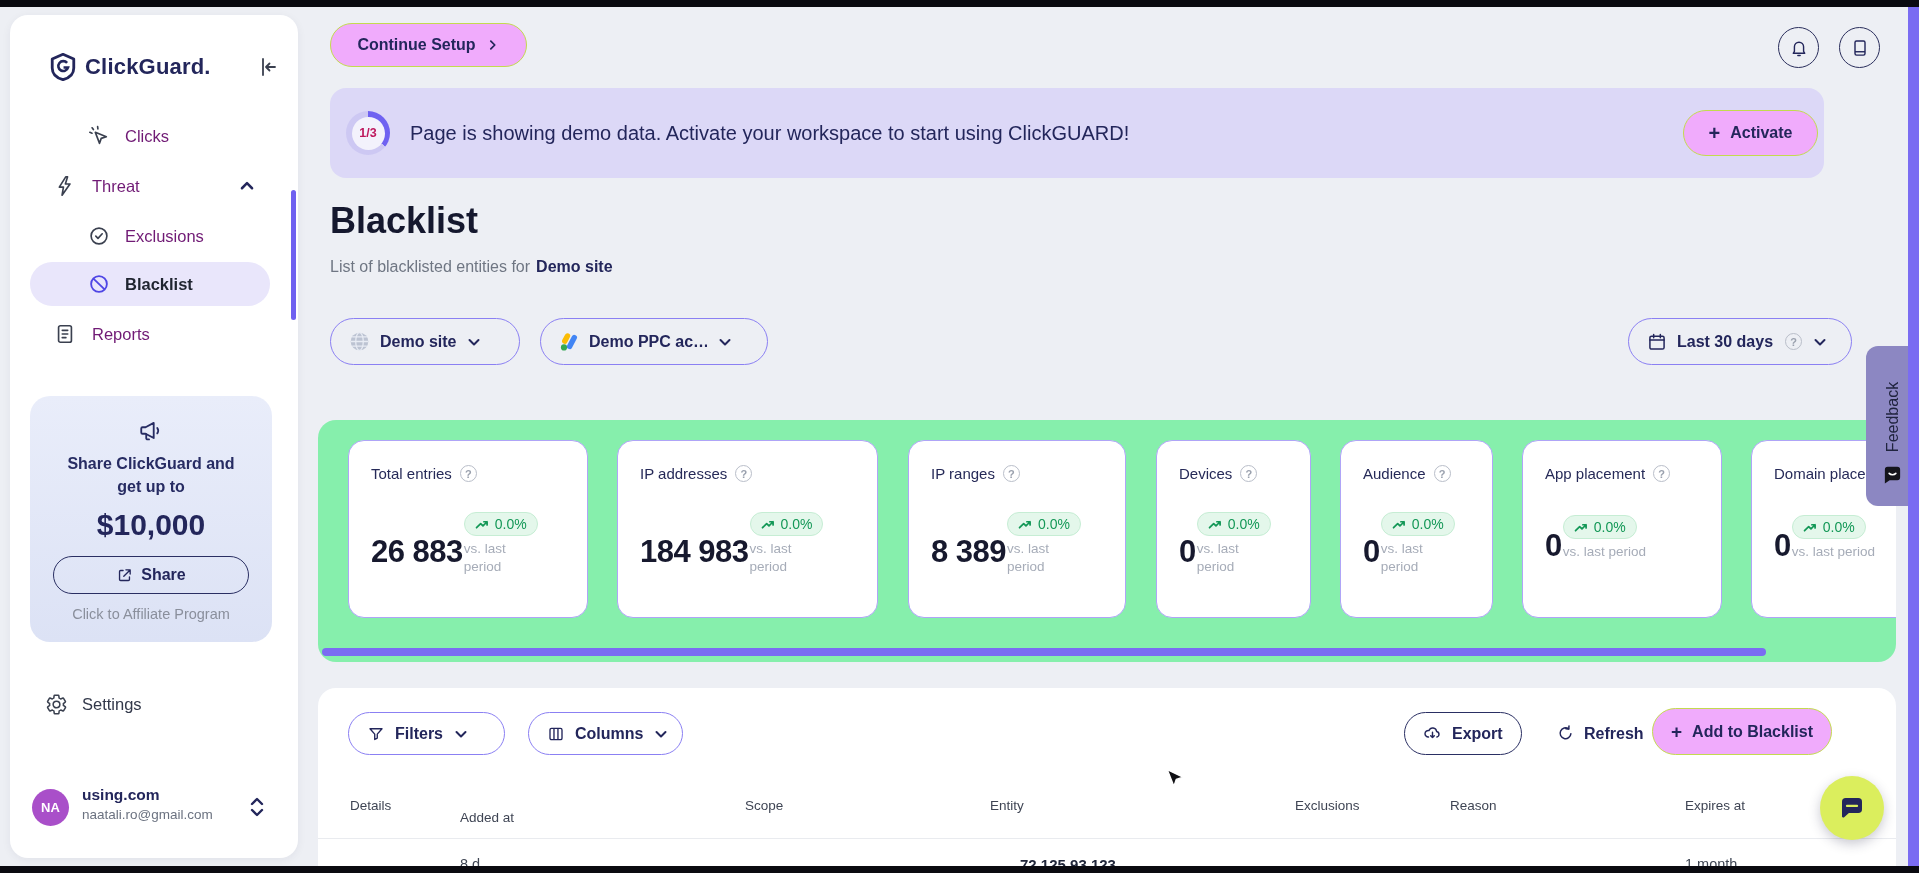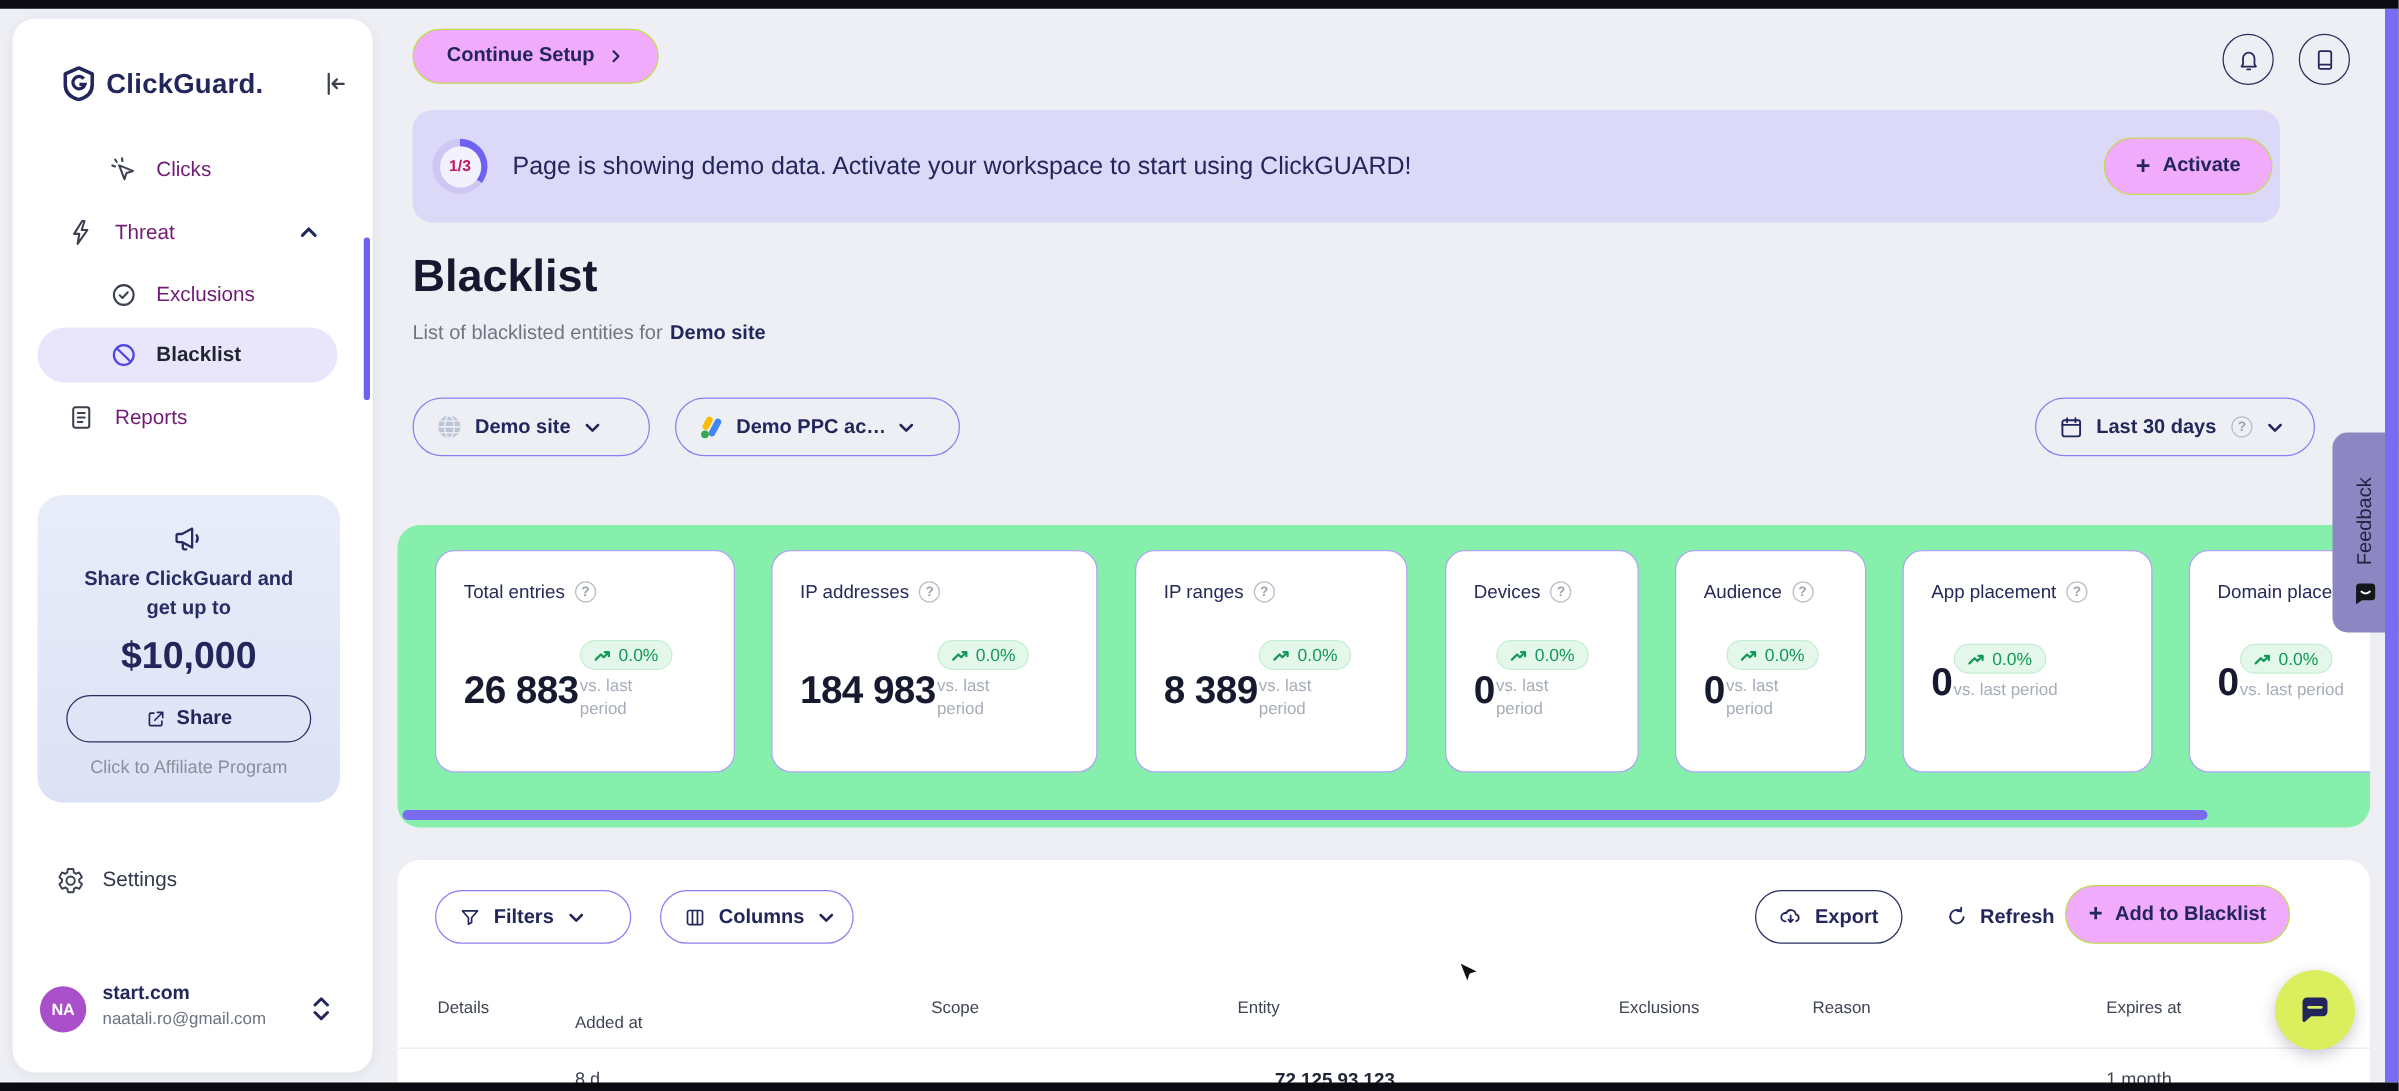--- a/index.html
+++ b/index.html
@@ -240,7 +240,7 @@
 
     <div class="user-row">
       <div class="avatar">NA</div>
-      <div class="u-name">start.com</div>
+      <div class="u-name">using.com</div>
       <div class="u-mail">naatali.ro@gmail.com</div>
       <span class="u-updown">
         <svg width="20" height="26" viewBox="0 0 20 26">

